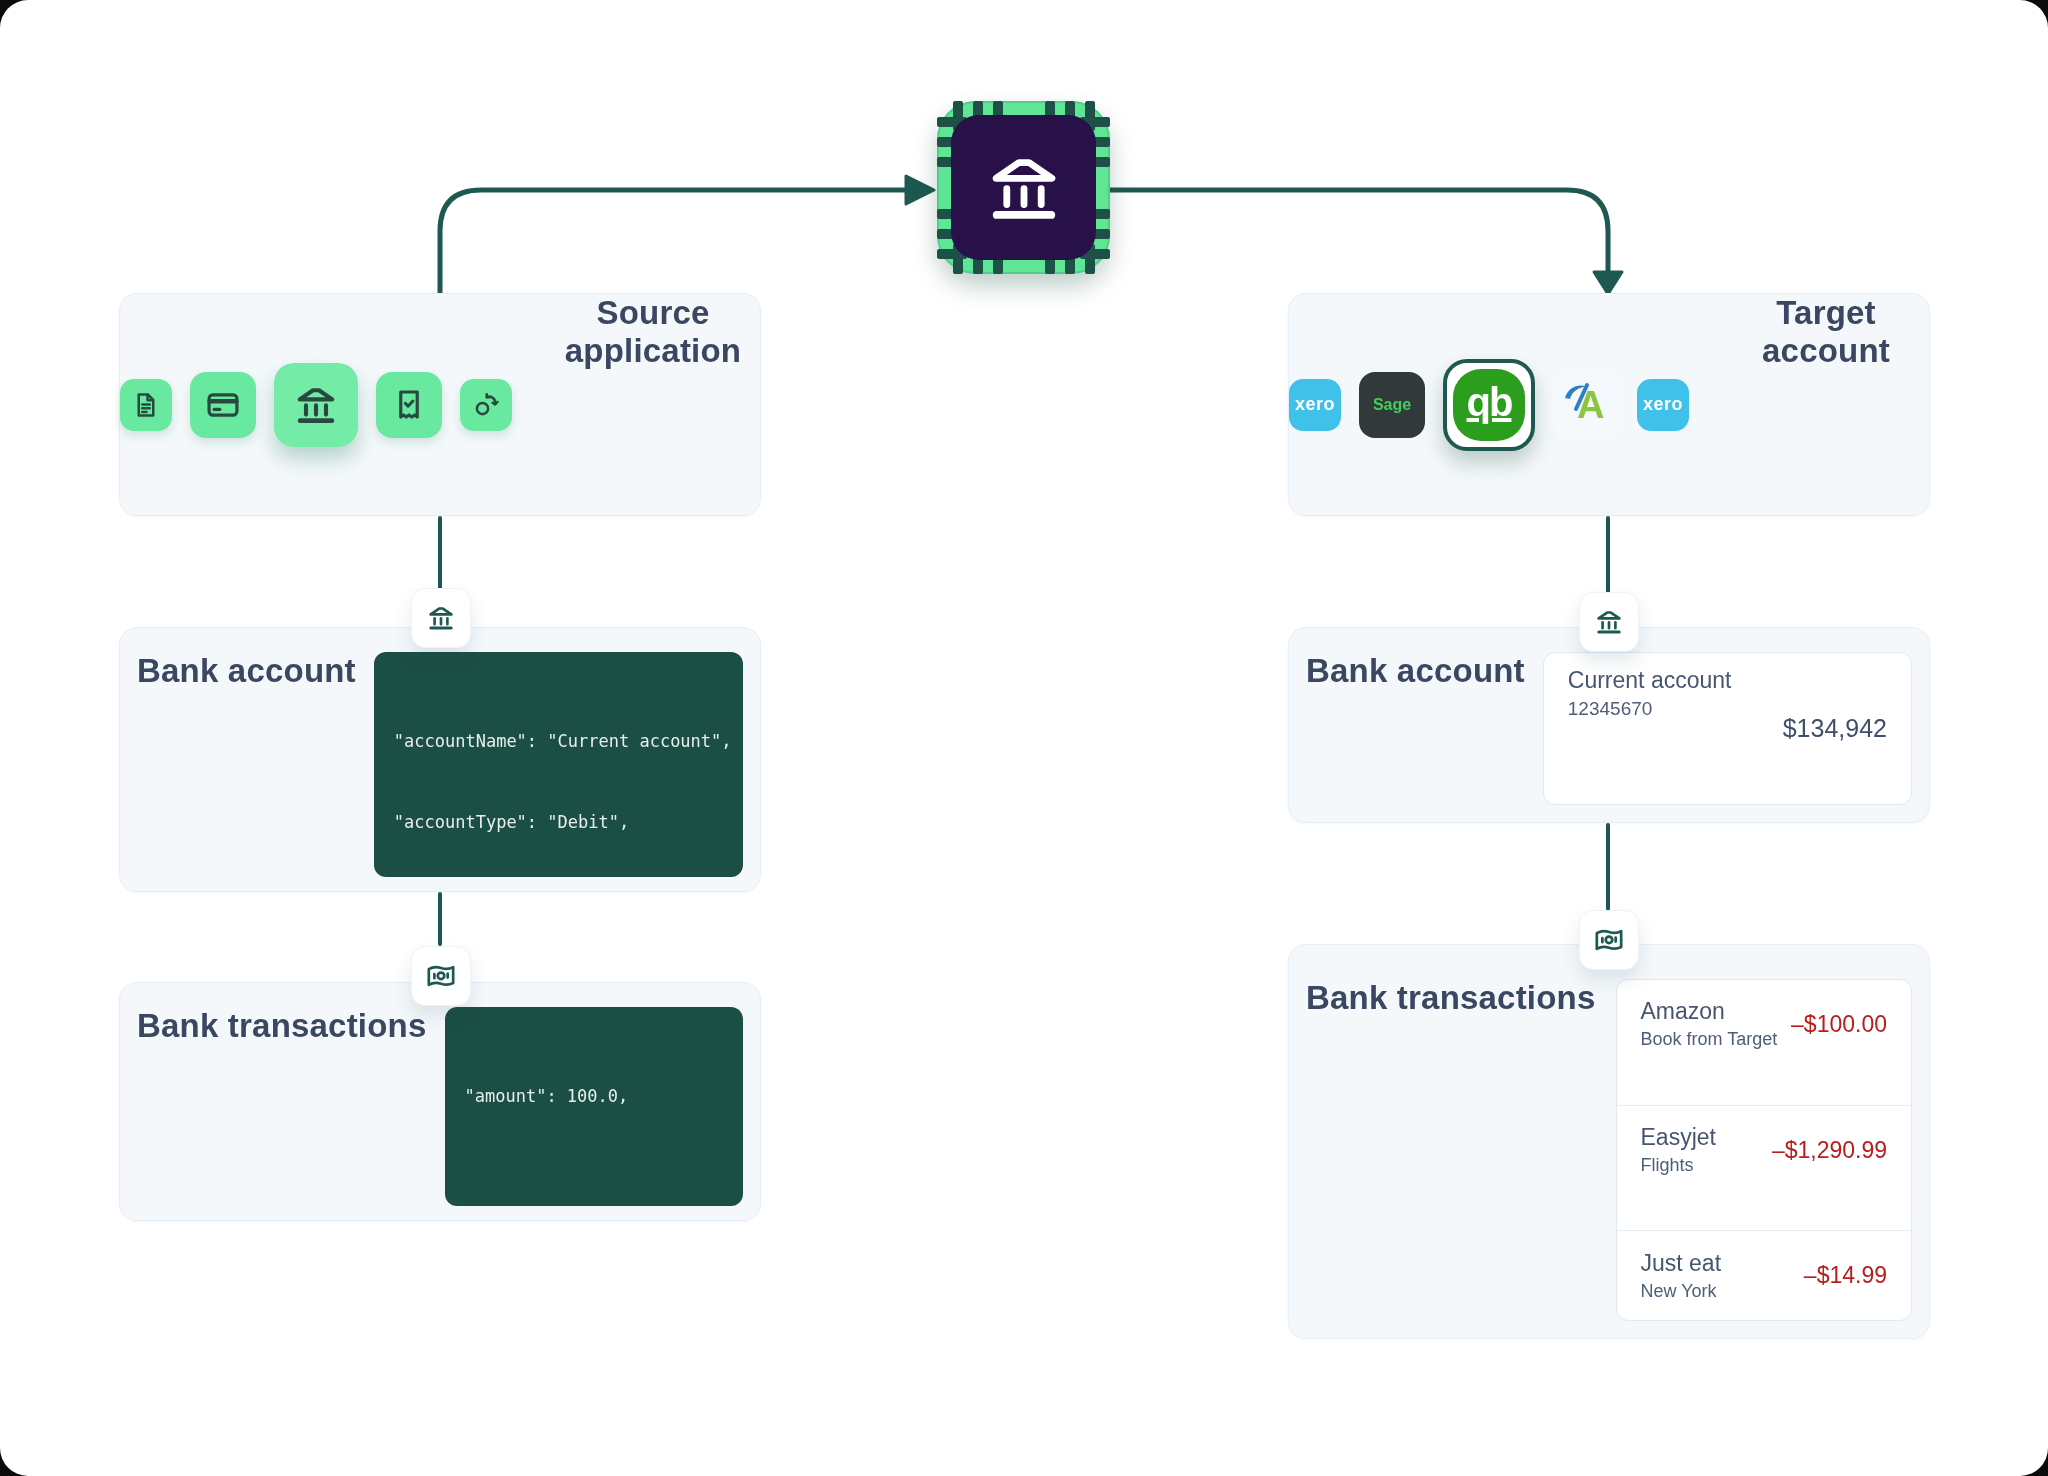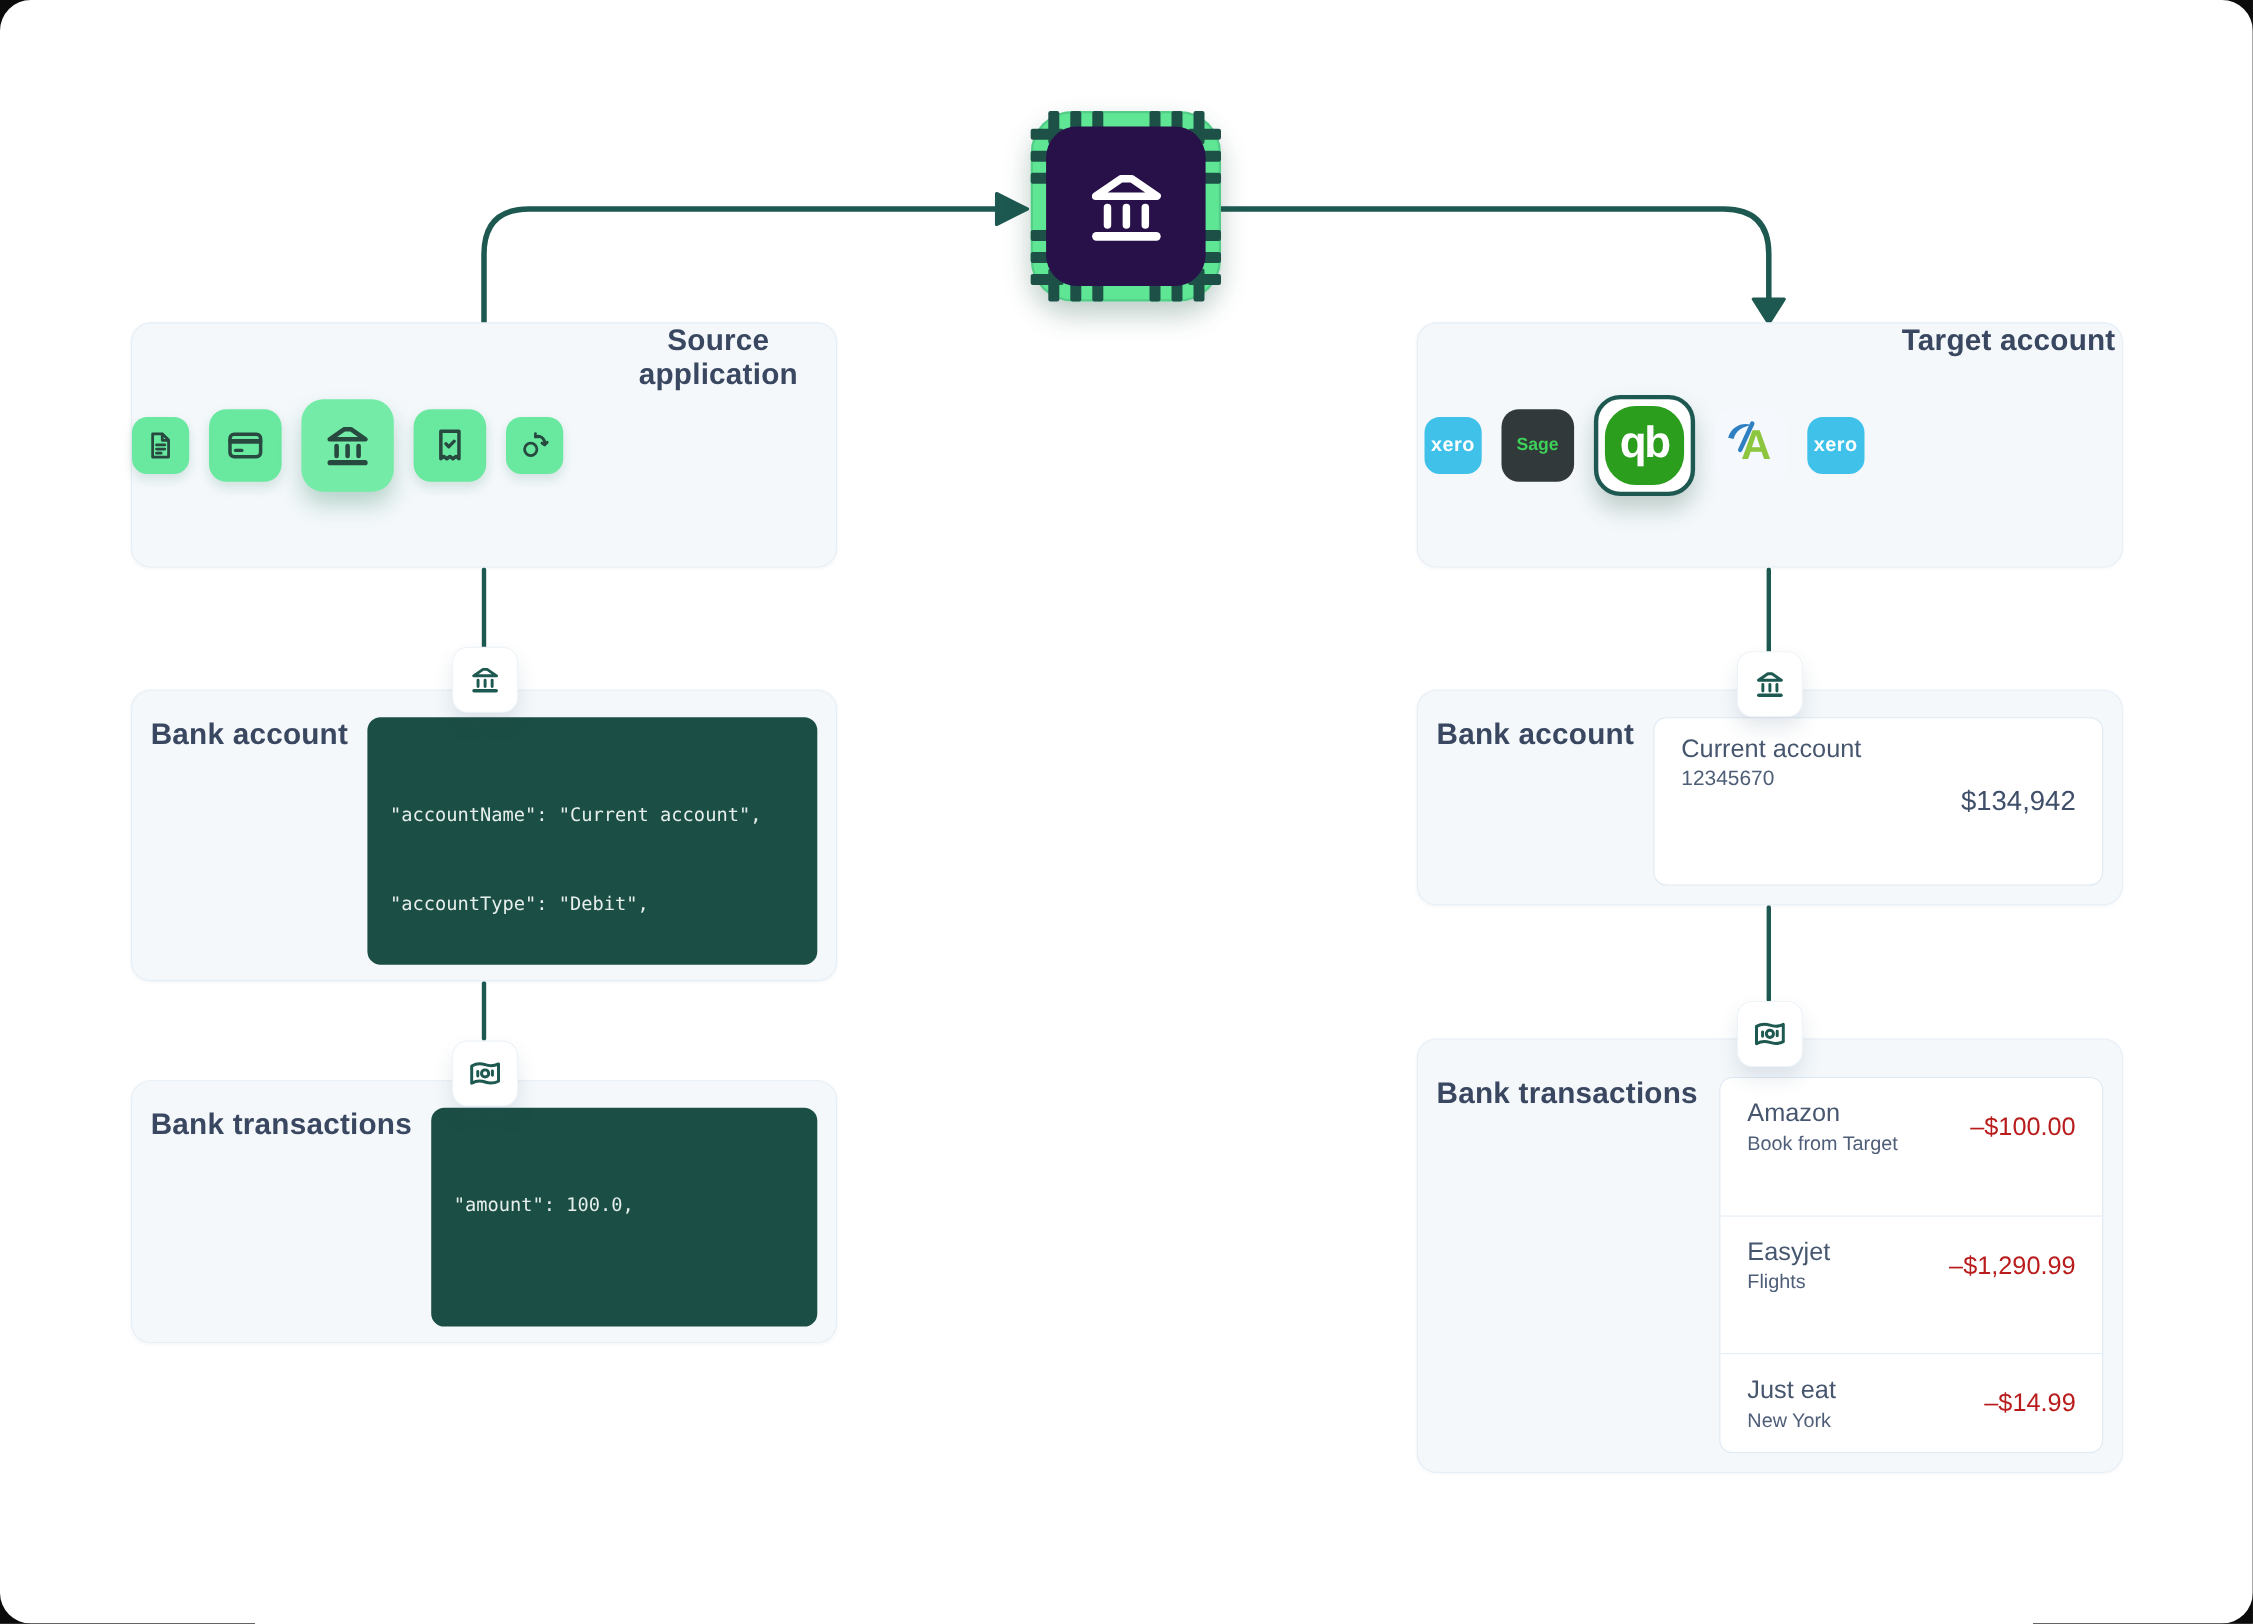--- a/index.html
+++ b/index.html
@@ -17,7 +17,7 @@
     display:flex;flex-direction:row;
   }
   .card h2{
-    margin:0;text-align:center;font-size:27px;font-weight:700;color:#3a4760;letter-spacing:.2px;
+    margin:0;text-align:center;font-size:33px;font-weight:700;color:#3a4760;letter-spacing:.2px;
   }
   .source-card,.target-card{left:119px;top:293px;width:642px;height:223px;justify-content:center;gap:34px;}
   .target-card{left:1288px;}

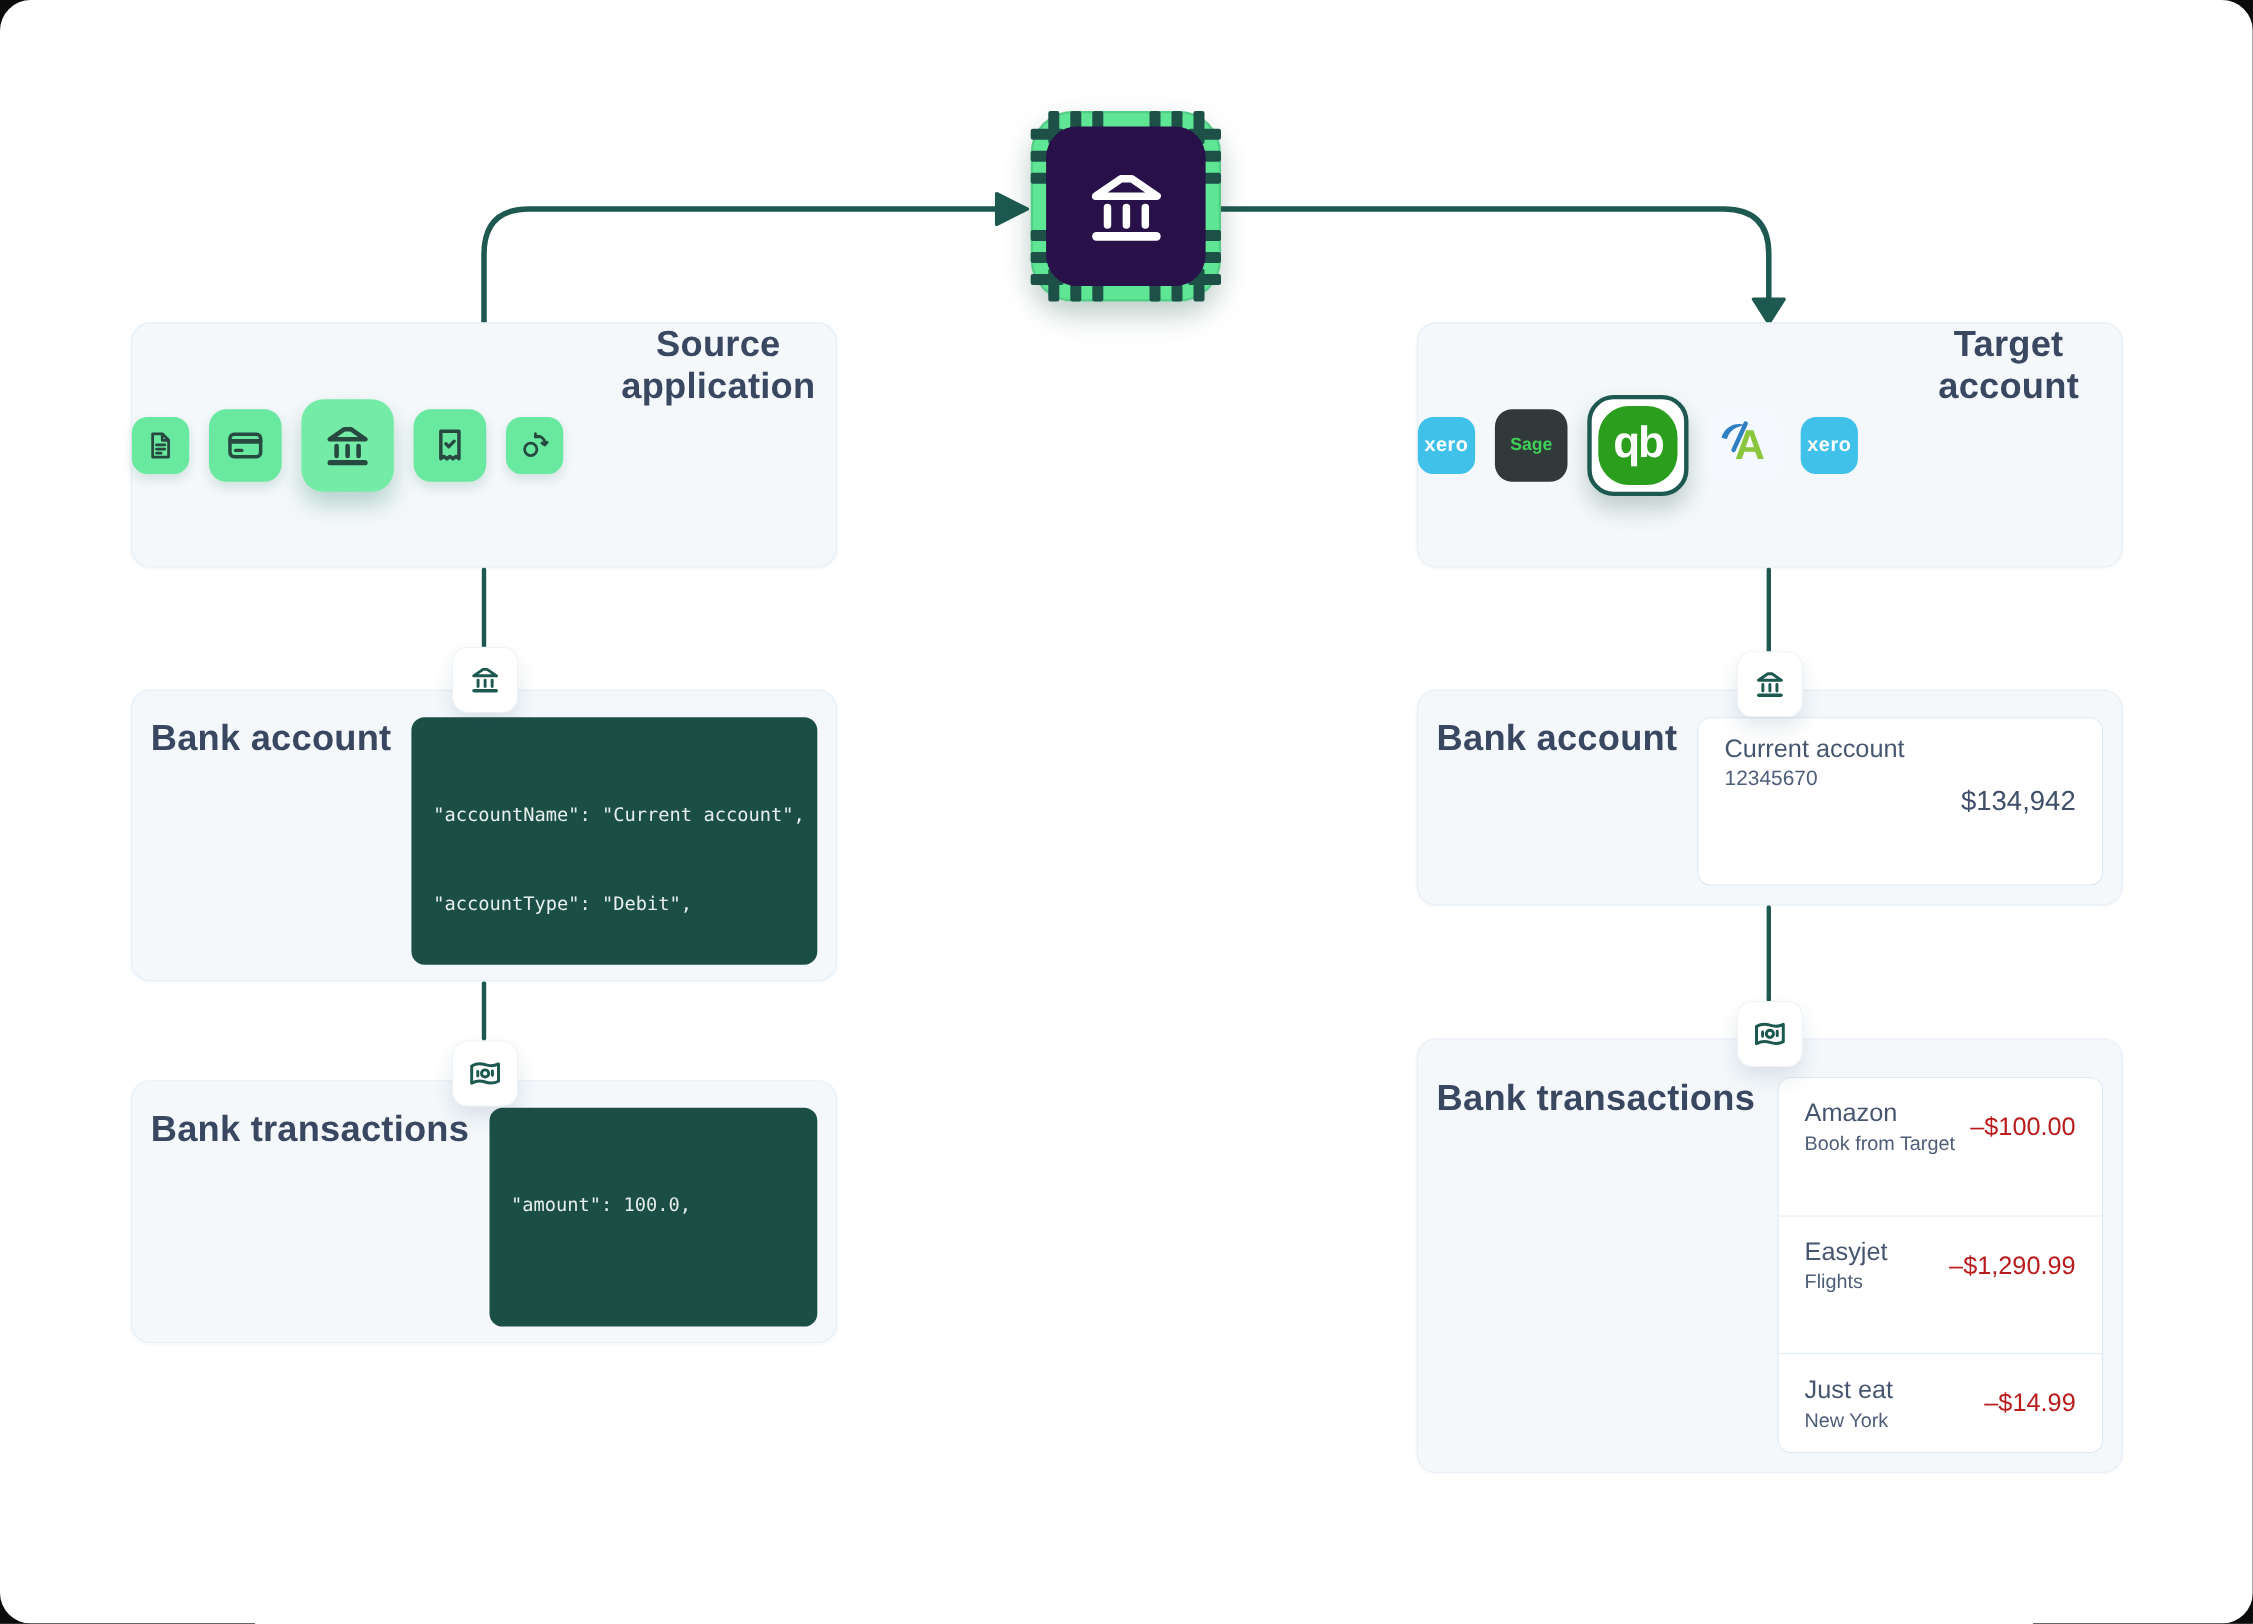--- a/index.html
+++ b/index.html
@@ -41,7 +41,7 @@
     display:flex;align-items:center;justify-content:center;box-shadow:0 12px 20px rgba(30,80,60,.25);
   }
   .qb-core{width:72px;height:72px;background:#2b9e1e;border-radius:28px;display:flex;align-items:center;justify-content:center;
-    color:#fff;font-size:40px;font-weight:700;letter-spacing:-2px;padding-bottom:4px;box-sizing:border-box;}
+    color:#fff;font-size:40px;font-weight:700;letter-spacing:-2px;padding-bottom:4px;box-sizing:border-box;text-decoration:underline;}
   .logo-freeagent{width:66px;height:66px;border-radius:16px;background:#f5f8fc;position:relative;}
   .fa-a{position:absolute;left:24px;top:12px;font-size:38px;font-weight:700;color:#8cc63e;}
   .fa-wing{position:absolute;left:6px;top:6px;}

